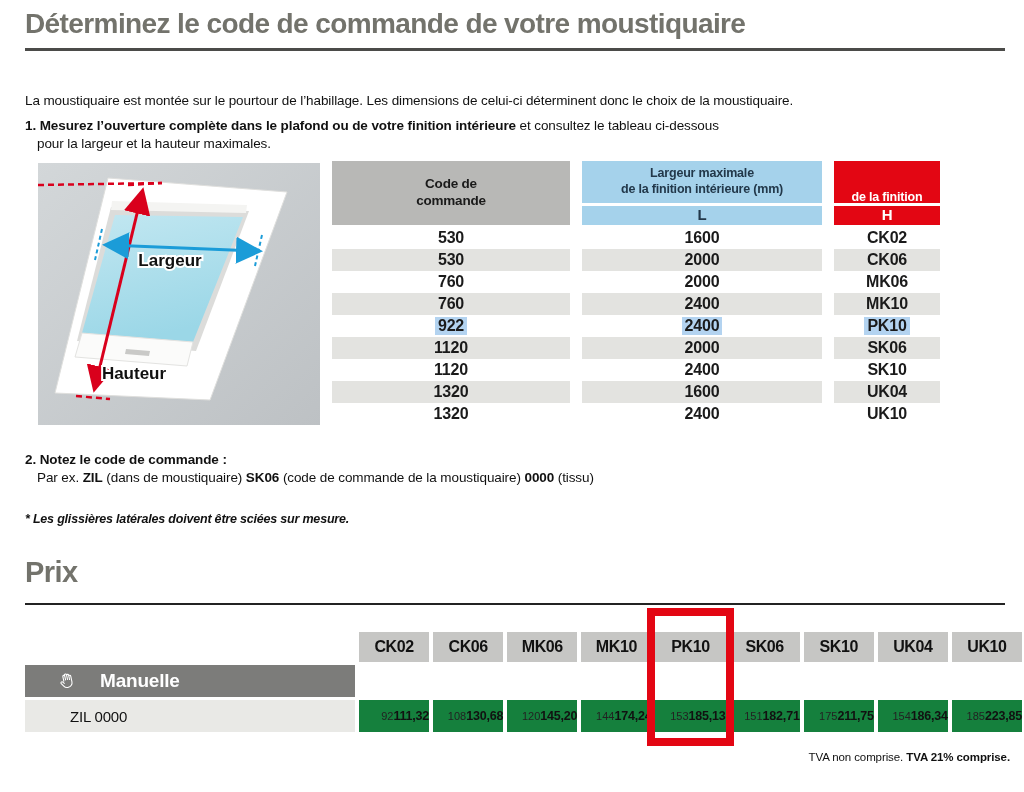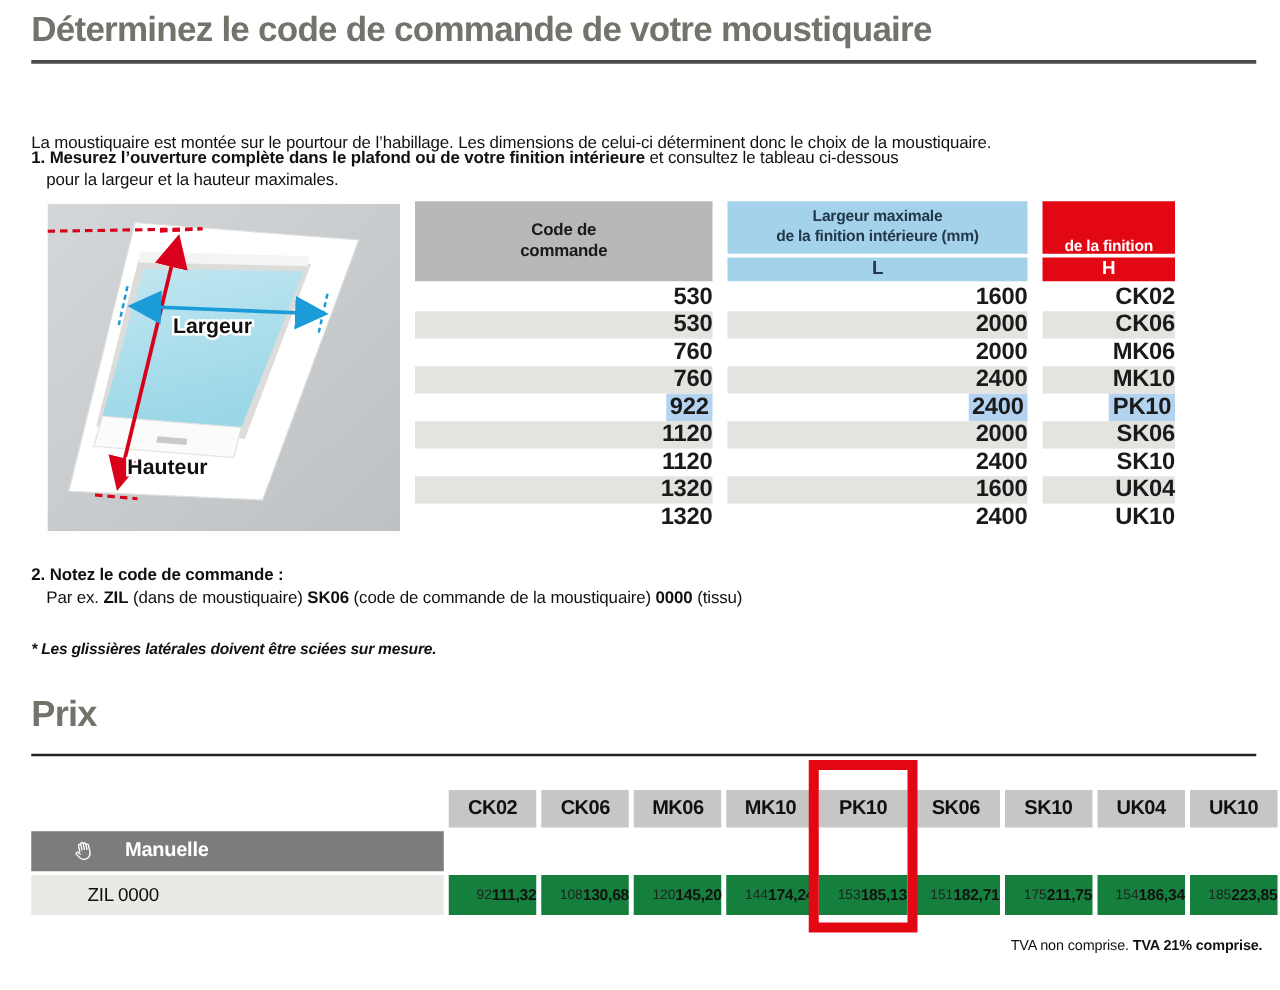--- a/index.html
+++ b/index.html
@@ -20,7 +20,7 @@
   .rule-2{position:absolute;left:25px;top:603px;width:980px;height:2px;background:#232323;}
   
   .copy{position:absolute;left:25px;font-size:13.5px;line-height:1.35;letter-spacing:-0.1px;}
-  .intro{top:91px;width:960px;}
+  .intro{top:78px;width:960px;}
   .step1{top:103px;width:960px;}
   .step1 .l2{display:block;padding-left:12px;}
   .step2{top:437px;width:960px;}

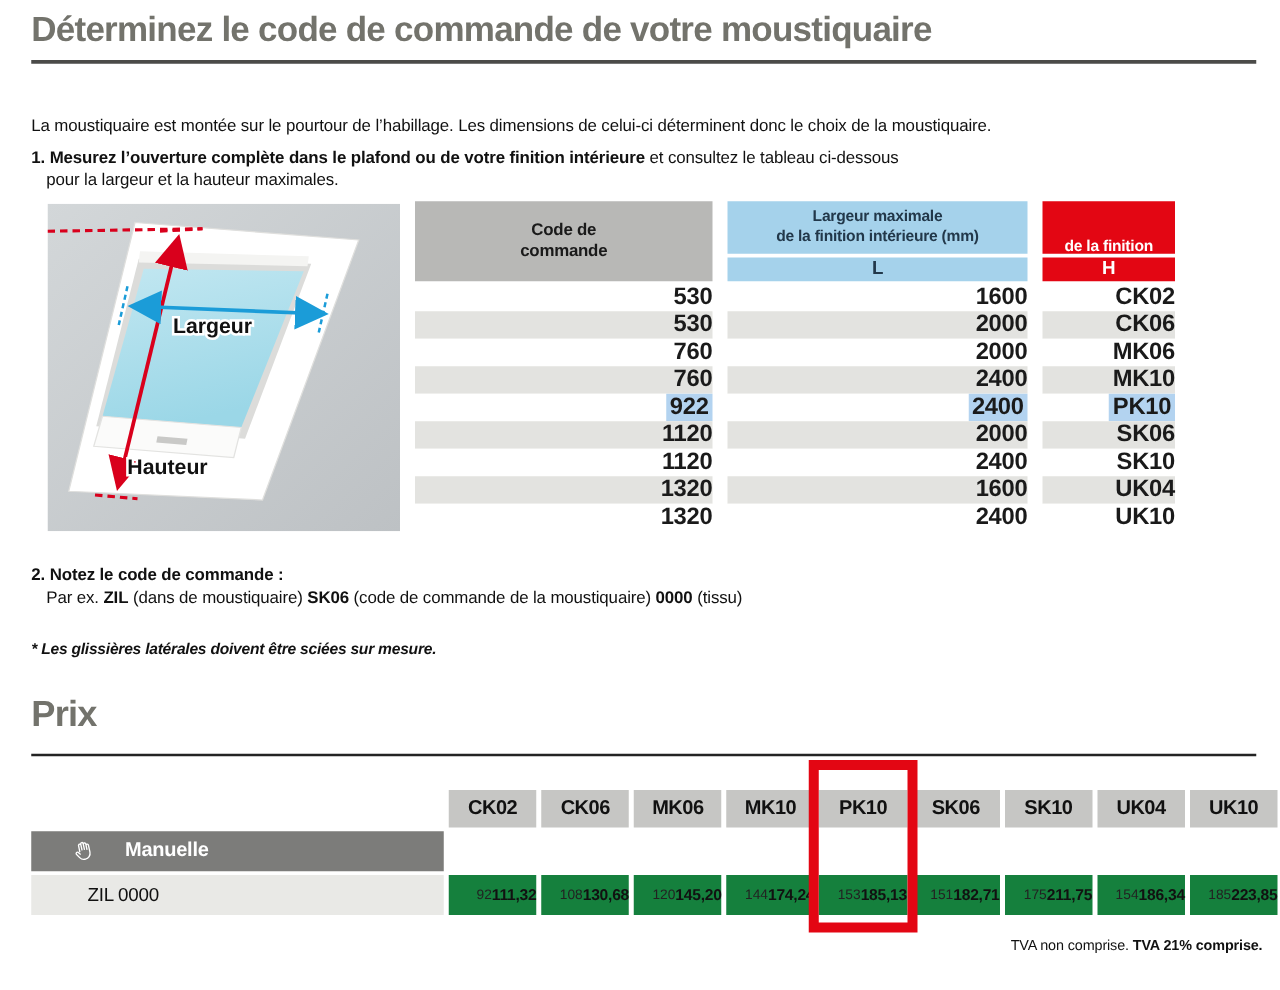--- a/index.html
+++ b/index.html
@@ -48,8 +48,8 @@
     grid-auto-rows:22px;margin-top:2px;
   }
   .st-cell{
-    display:flex;align-items:center;justify-content:flex-end;
-    font-weight:700;font-size:19px;letter-spacing:-0.2px;color:#1a1a1a;background:#fff;
+    display:flex;align-items:center;justify-content:center;
+    font-weight:700;font-size:16px;letter-spacing:-0.2px;color:#1a1a1a;background:#fff;
   }
   .st-cell.shade{background:#e3e3e0;}
   .st-cell .hl{background:#b3d3f0;padding:0 3px;}

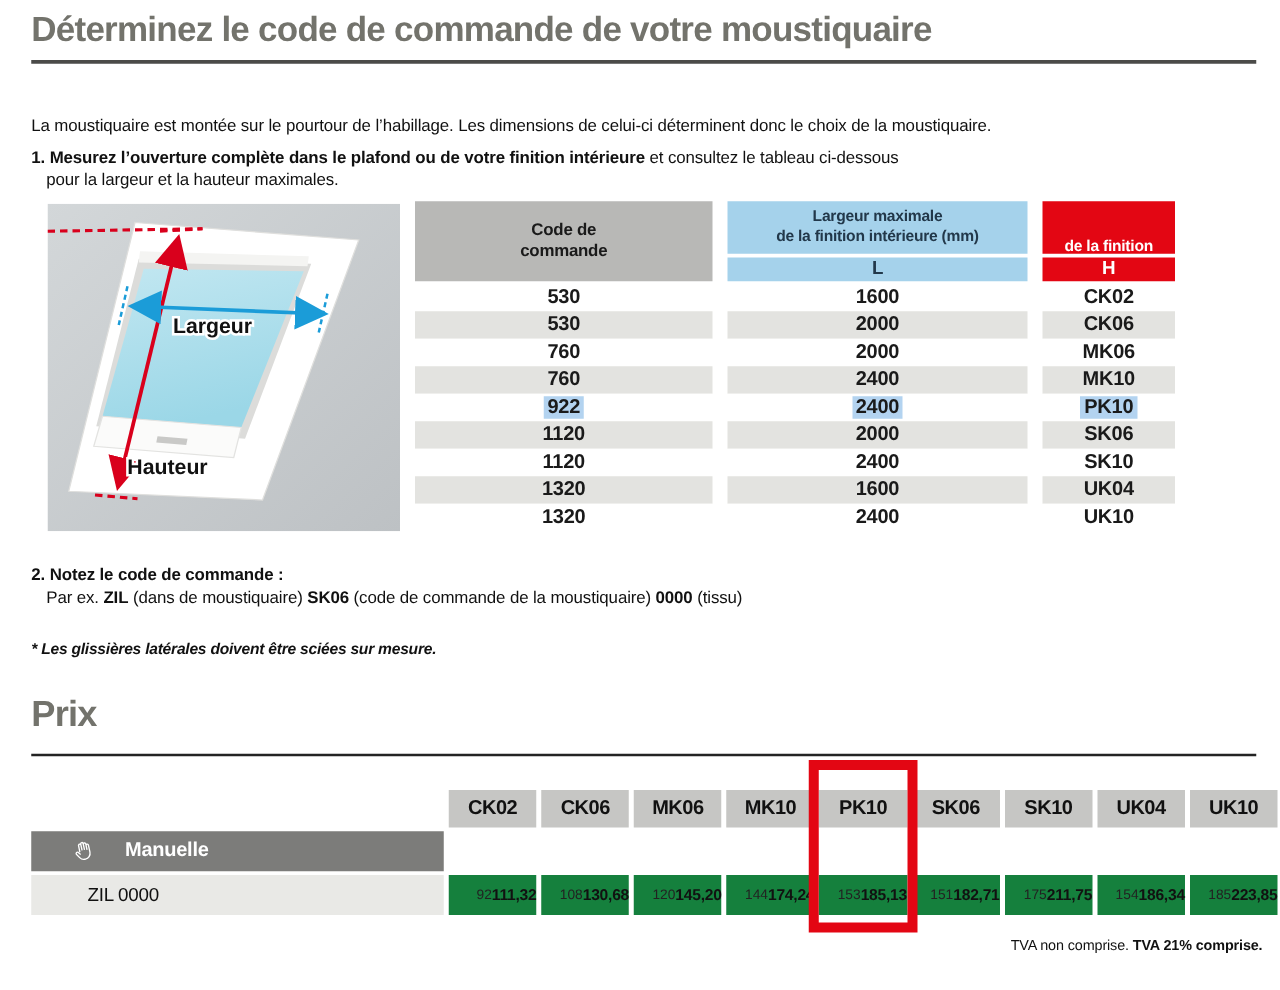--- a/index.html
+++ b/index.html
@@ -68,7 +68,7 @@
     background:#7c7c7a;display:flex;align-items:center;color:#fff;
   }
   .pt-group .hand{margin-left:33px;transform:rotate(-12deg);}
-  .pt-group .lbl{margin-left:24px;font-weight:700;font-size:16px;letter-spacing:-0.2px;}
+  .pt-group .lbl{margin-left:24px;font-weight:700;font-size:19px;letter-spacing:-0.2px;}
   .pt-product{
     background:#e9e9e6;display:flex;align-items:center;padding-left:45px;
     font-size:15px;letter-spacing:-0.2px;color:#111;

